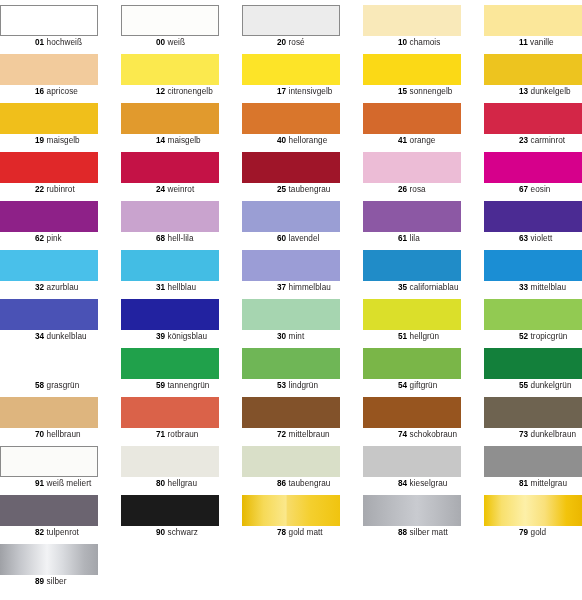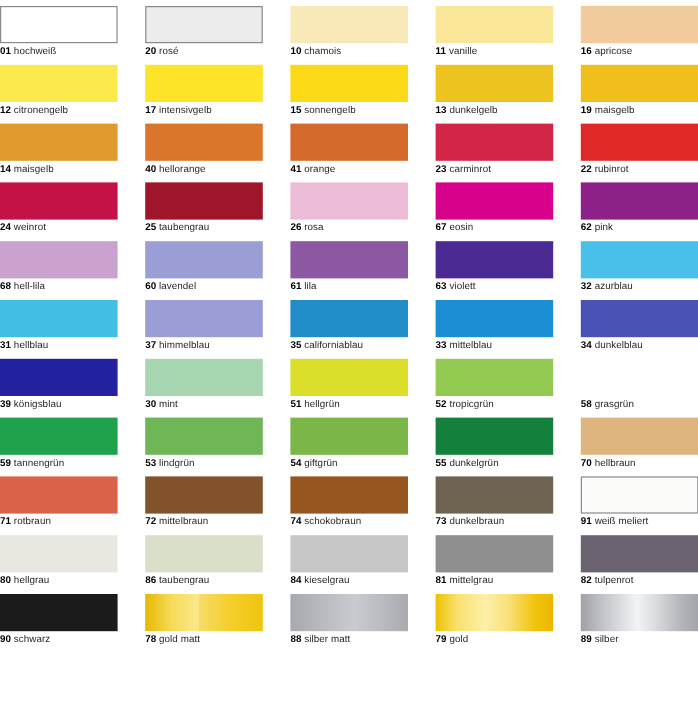--- a/index.html
+++ b/index.html
@@ -63,6 +63,7 @@
   .swatch-code {
     font-weight: bold;
     color: #000000;
+    margin-left: 35px;
   }
   .swatch-name {
     font-weight: normal;

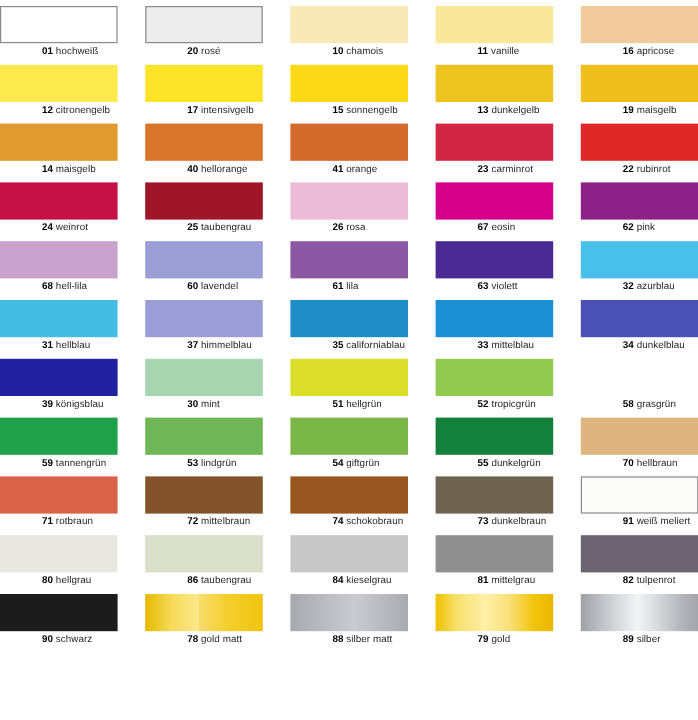--- a/index.html
+++ b/index.html
@@ -80,6 +80,10 @@
         <div class="swatch-label"><span class="swatch-code">01</span> <span class="swatch-name">hochweiß</span></div>
       </div>
       <div class="swatch-cell">
+        <div class="swatch-chip bordered" style="background: rgb(253, 253, 251);"></div>
+        <div class="swatch-label"><span class="swatch-code">00</span> <span class="swatch-name">weiß</span></div>
+      </div>
+      <div class="swatch-cell">
         <div class="swatch-chip bordered" style="background: rgb(236, 236, 236);"></div>
         <div class="swatch-label"><span class="swatch-code">20</span> <span class="swatch-name">rosé</span></div>
       </div>

